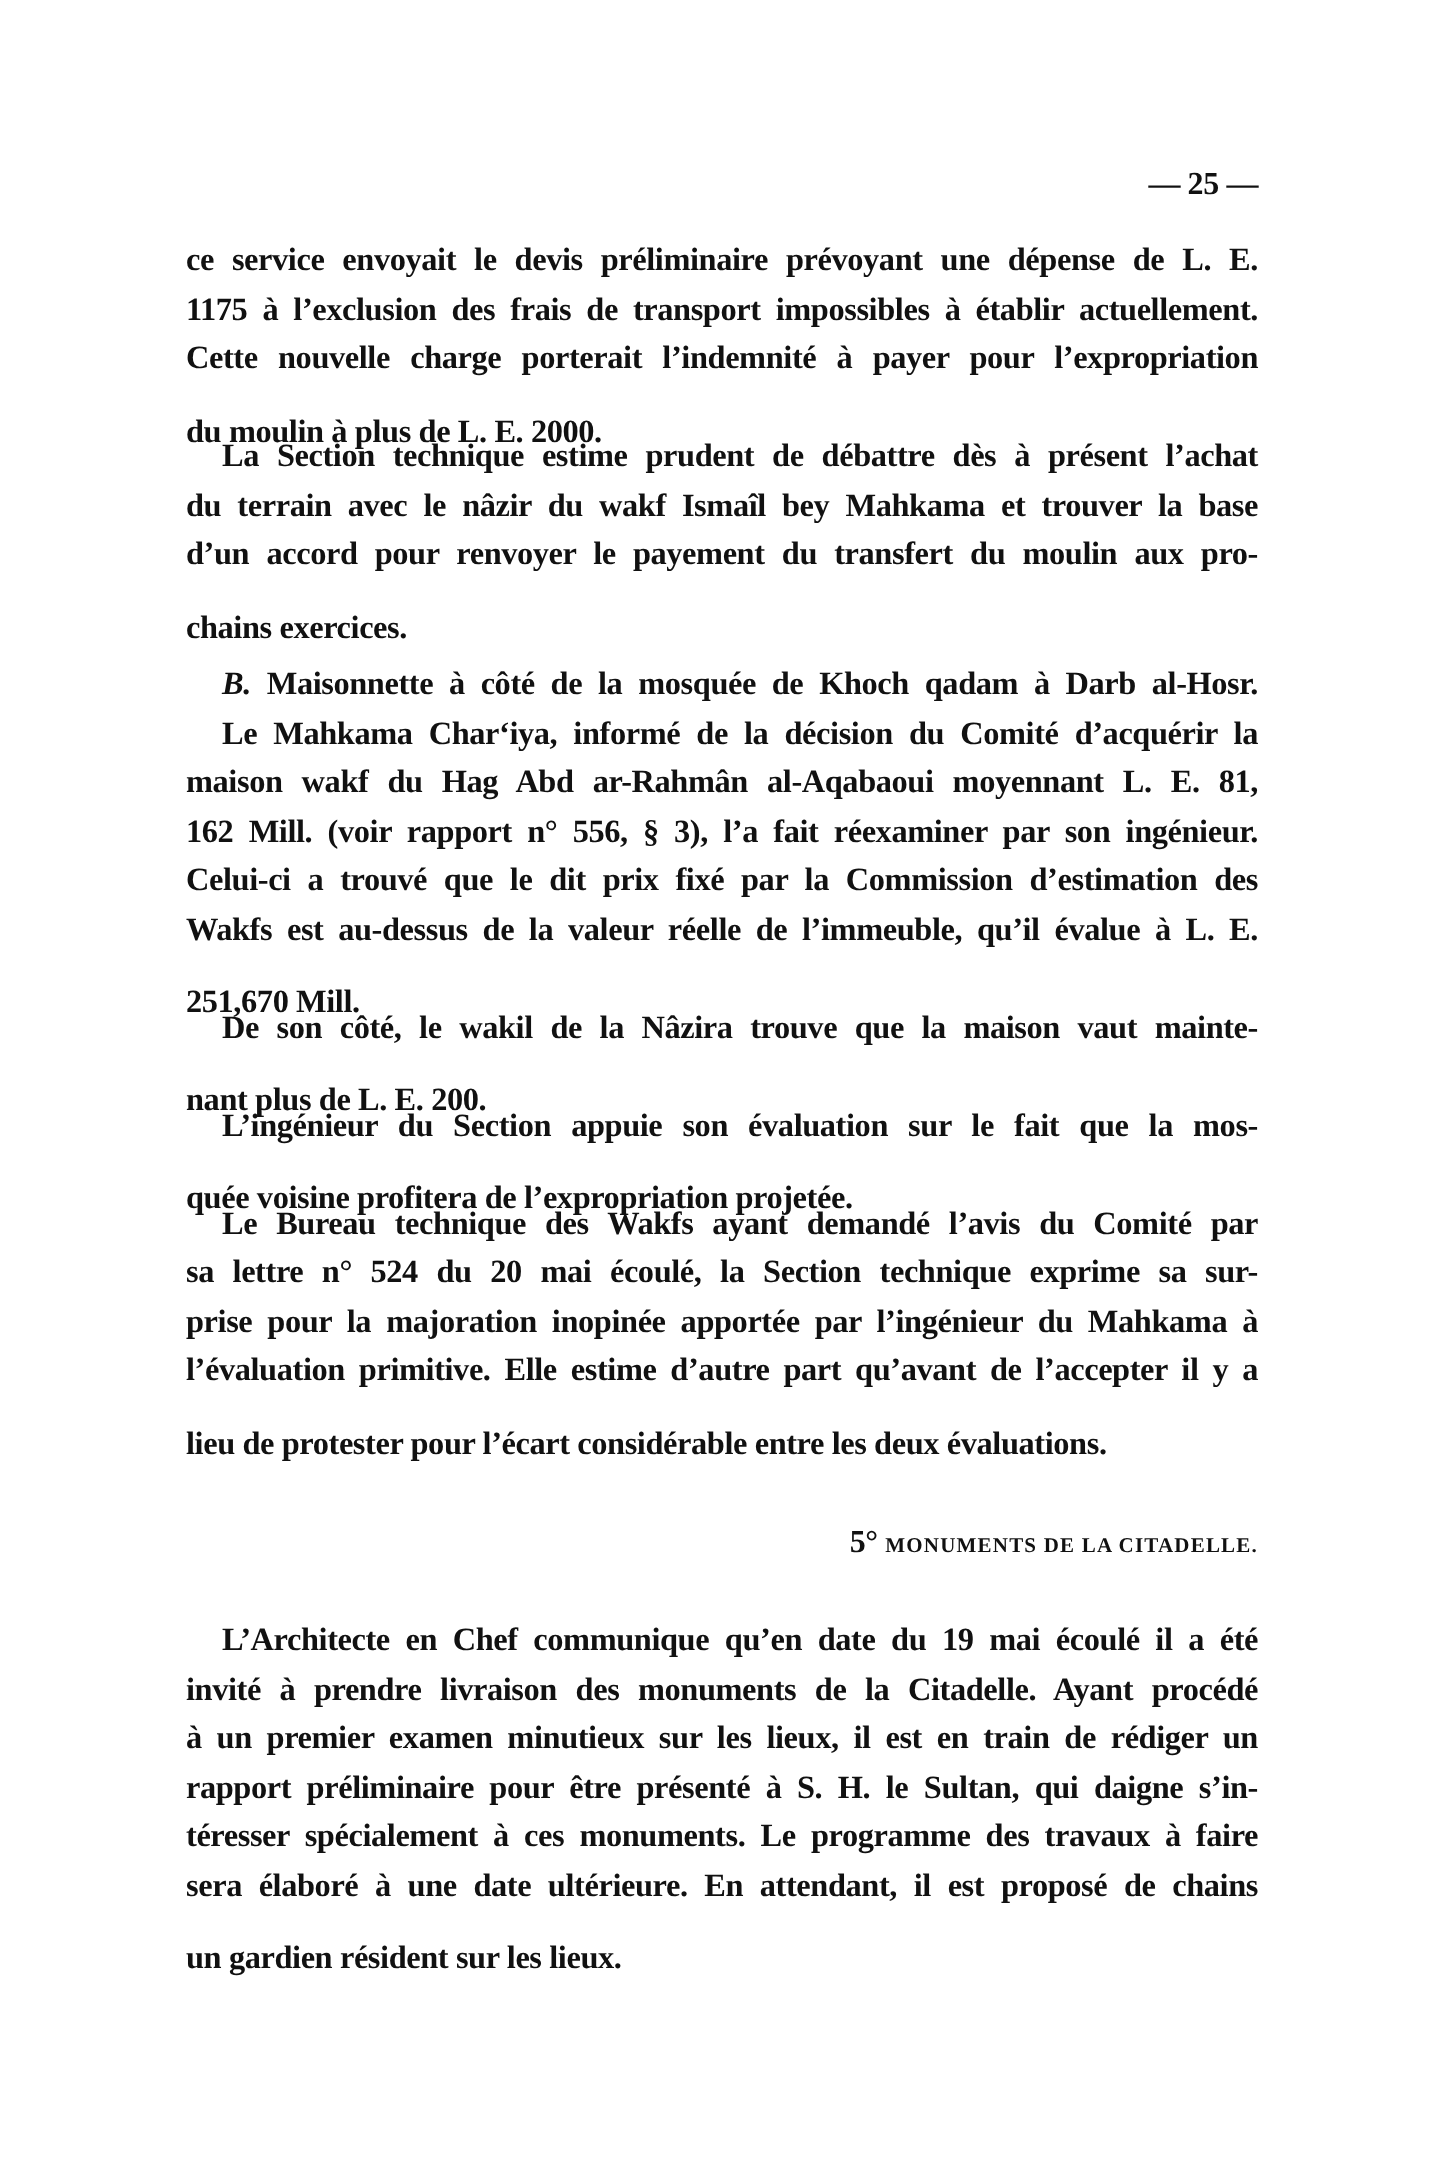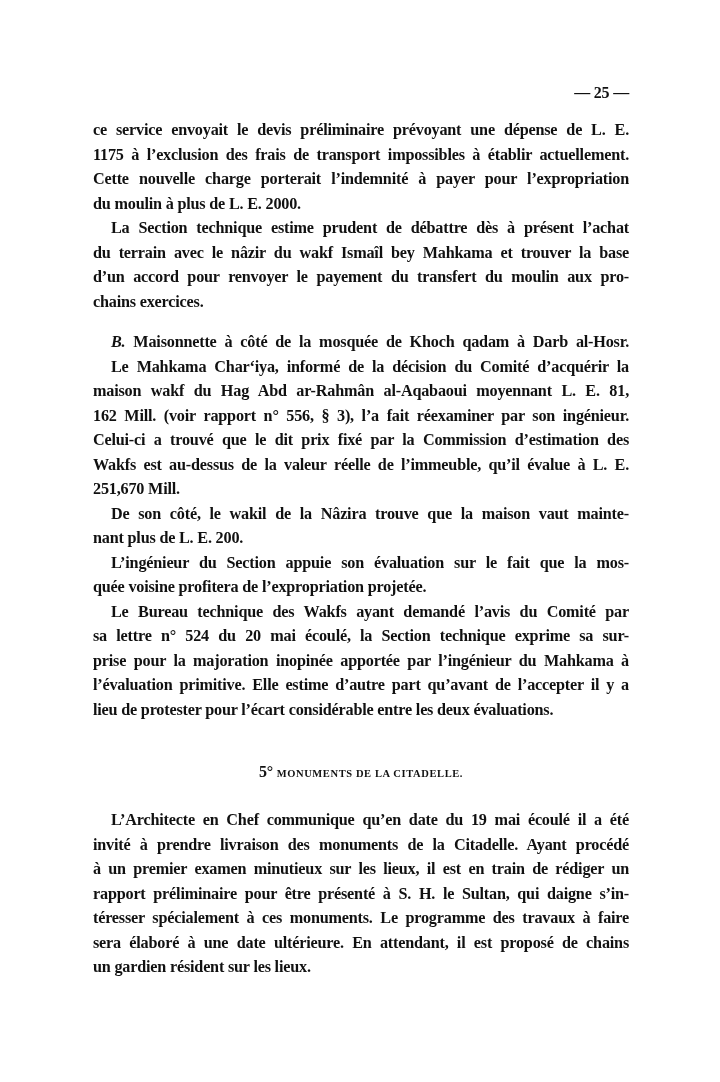--- a/index.html
+++ b/index.html
@@ -15,7 +15,7 @@
       position: absolute; left: 0; width: 536px; height: 24px; line-height: 24px;
       white-space: nowrap; text-align: justify; text-align-last: justify;
     }
-    .line.last { text-align-last: left; }
+    .line.last { text-align-last: left; margin-top: 12px; }
     .line.indent { padding-left: 18px; width: 518px; }
     .heading {
       position: absolute; left: 0; width: 536px; text-align: center;

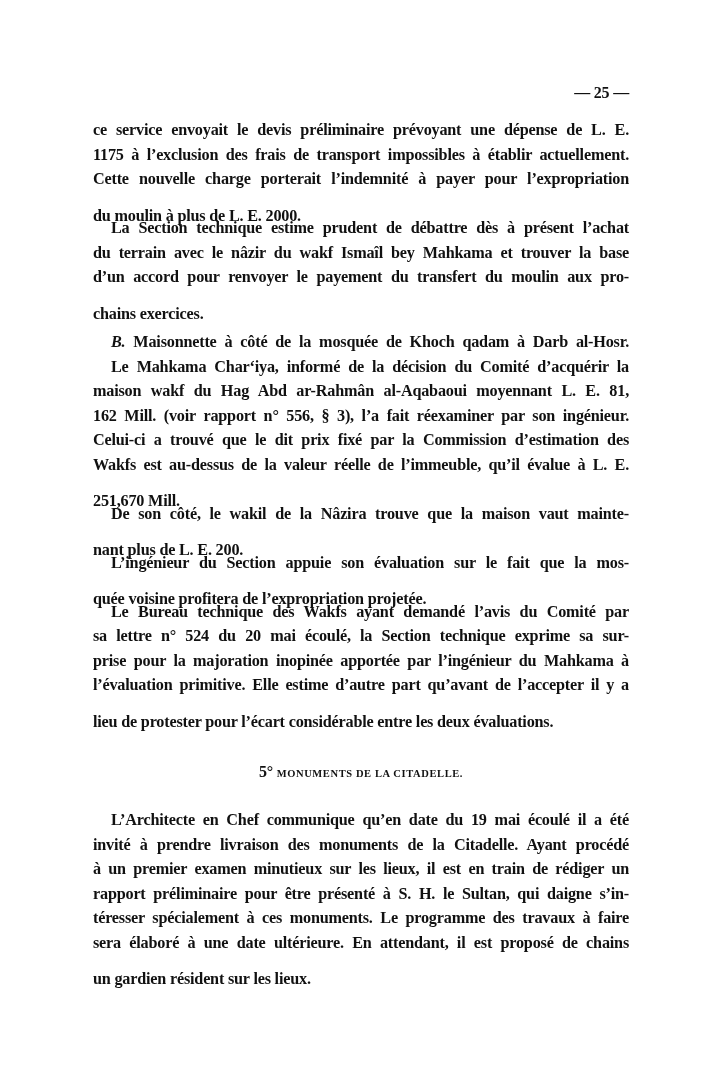--- a/index.html
+++ b/index.html
@@ -18,7 +18,7 @@
     .line.last { text-align-last: left; margin-top: 12px; }
     .line.indent { padding-left: 18px; width: 518px; }
     .heading {
-      position: absolute; left: 0; width: 536px; text-align: center;
+      position: absolute; left: 0; width: 536px; text-align: right;
       line-height: 24px; font-size: 16px;
     }
     .heading .sc { font-size: 10.5px; letter-spacing: 0.6px; }

